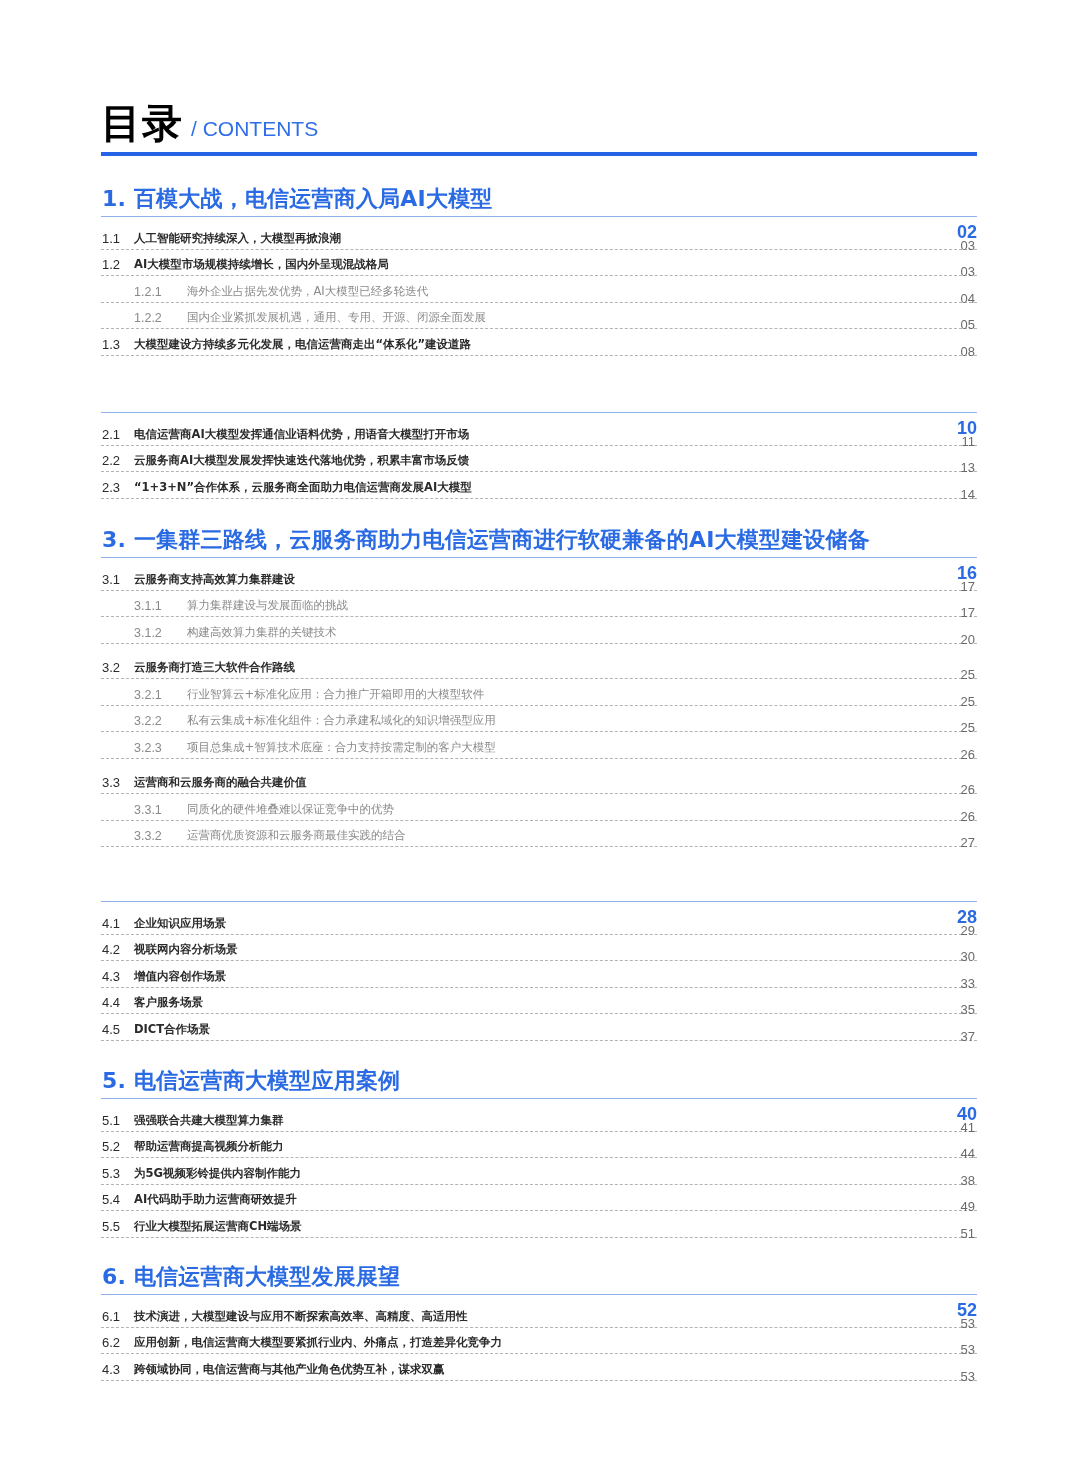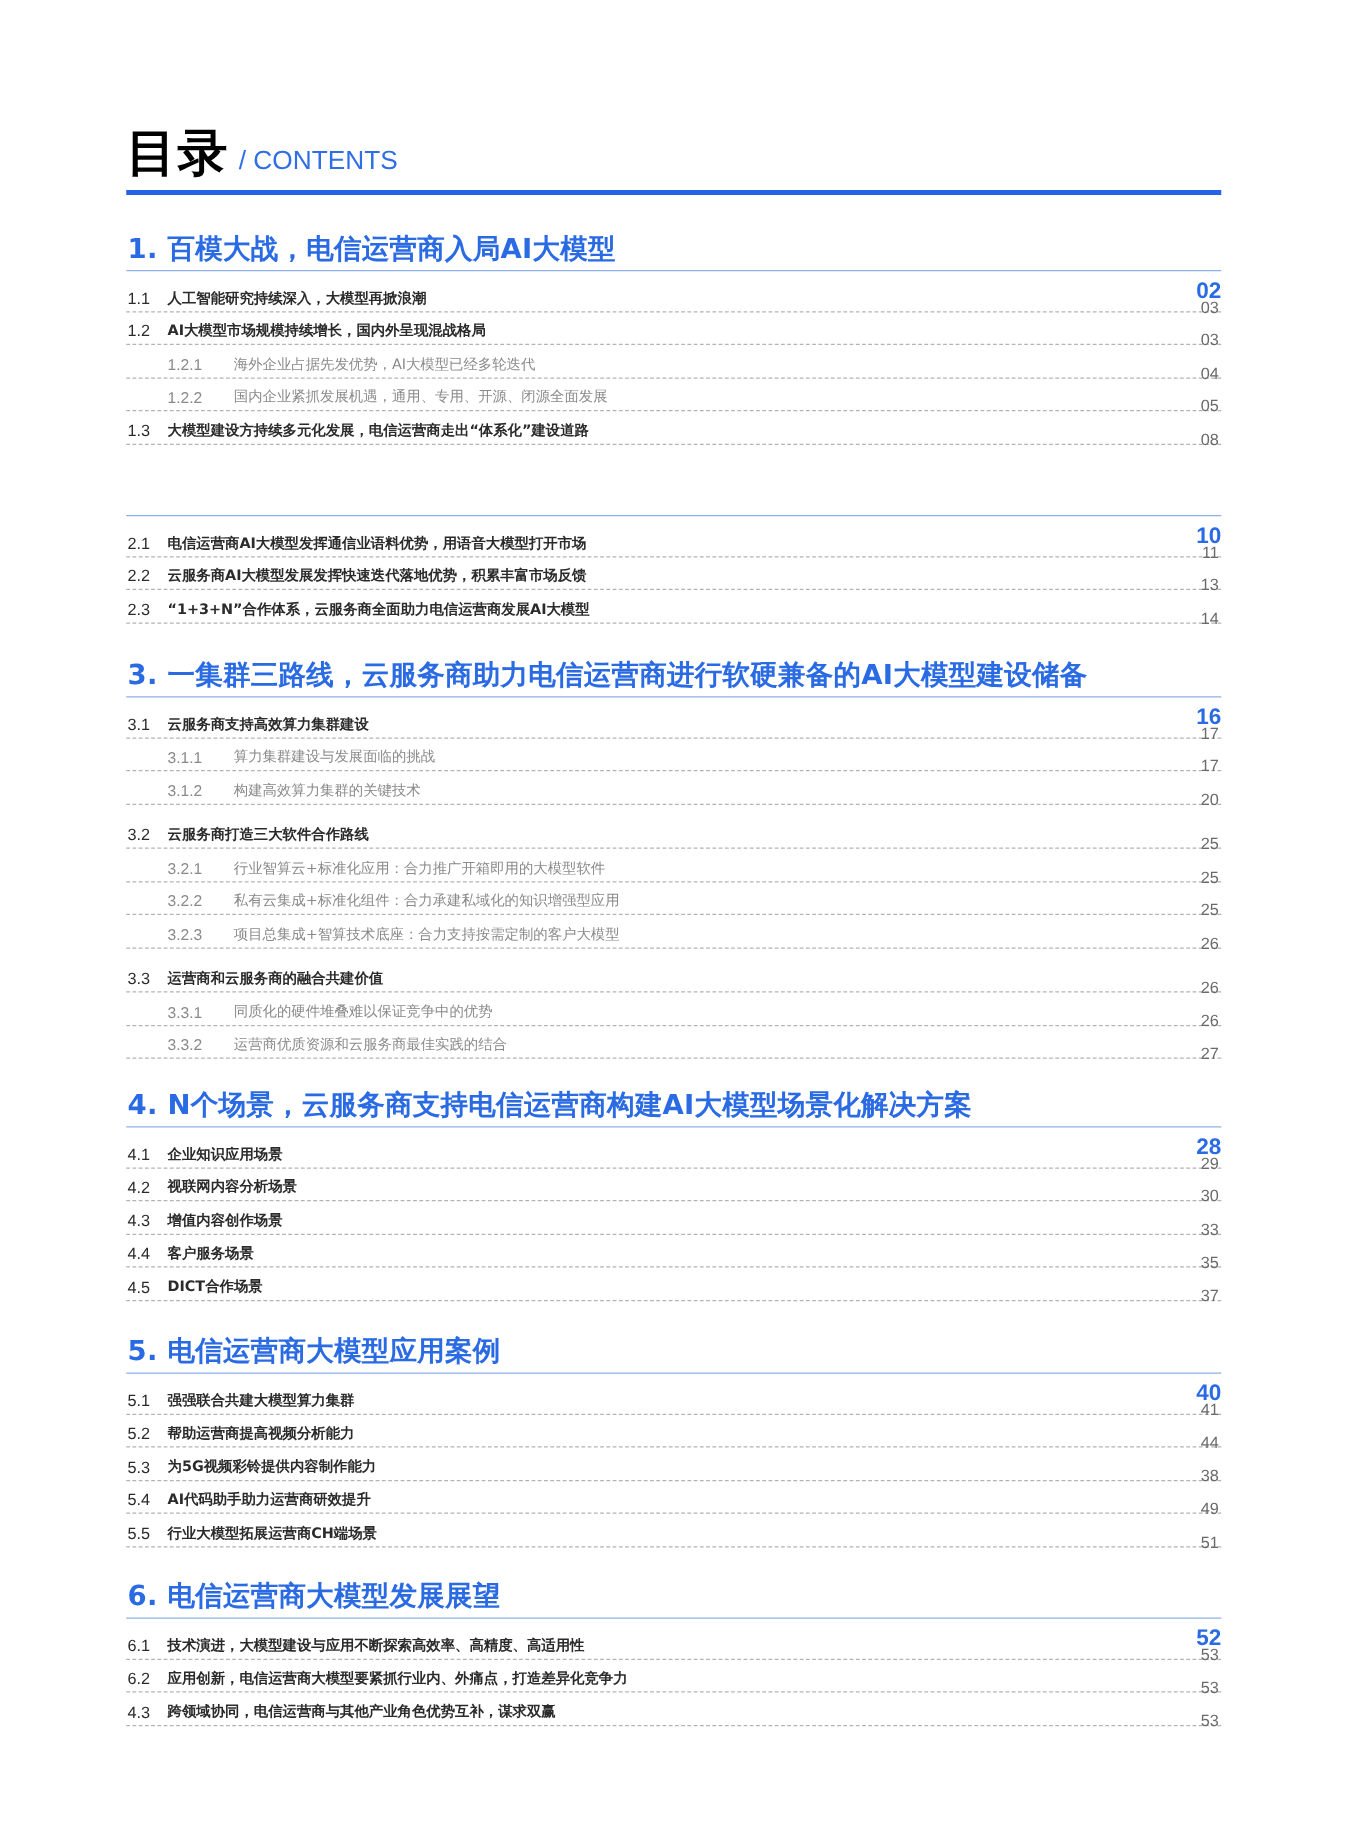--- a/index.html
+++ b/index.html
@@ -158,7 +158,6 @@
 
   <div class="chapter" style="top:863px;">
     <div class="ch-head">
-      <span class="ch-title">4. N个场景，云服务商支持电信运营商构建AI大模型场景化解决方案</span>
       <span class="ch-page">28</span>
     </div>
     <div class="entries">

